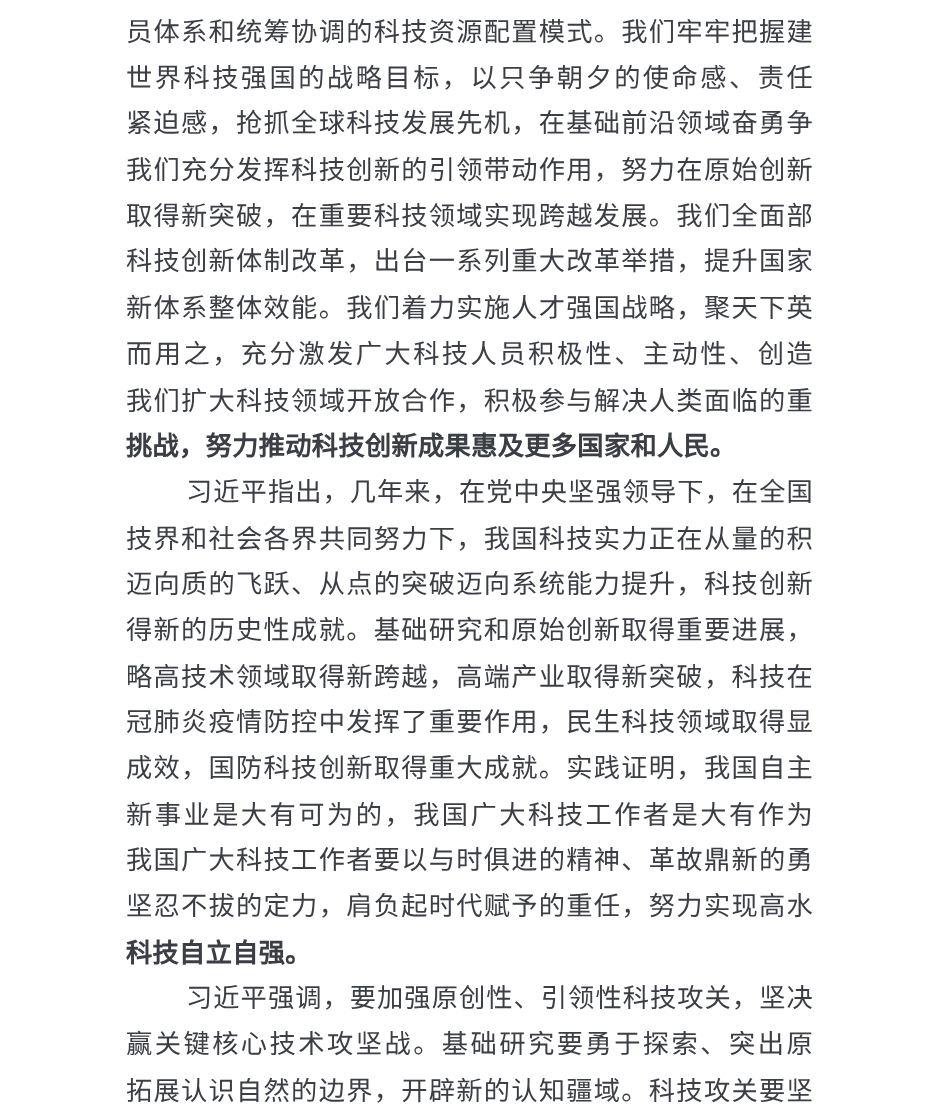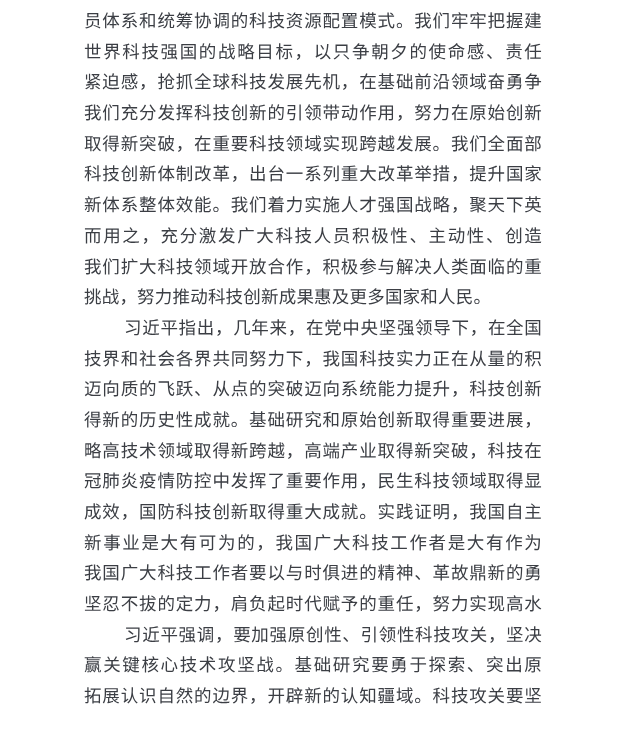--- a/index.html
+++ b/index.html
@@ -36,6 +36,7 @@
   }
   .line.para-last {
     text-align-last: left; 
+    font-weight: bold;
   }
   .line.indent {
     text-indent: 40px; 

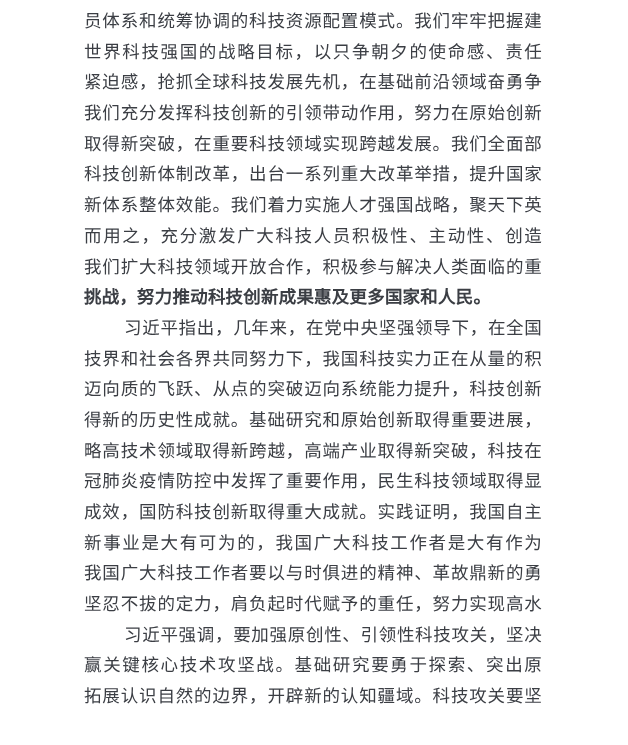--- a/index.html
+++ b/index.html
@@ -71,6 +71,7 @@
     <div class="line">新事业是大有可为的，我国广大科技工作者是大有作为的。</div>
     <div class="line">我国广大科技工作者要以与时俱进的精神、革故鼎新的勇气、</div>
     <div class="line">坚忍不拔的定力，肩负起时代赋予的重任，努力实现高水平</div>
+    <div class="line para-last">科技自立自强。</div>
   </div>
 
   <div class="para">

